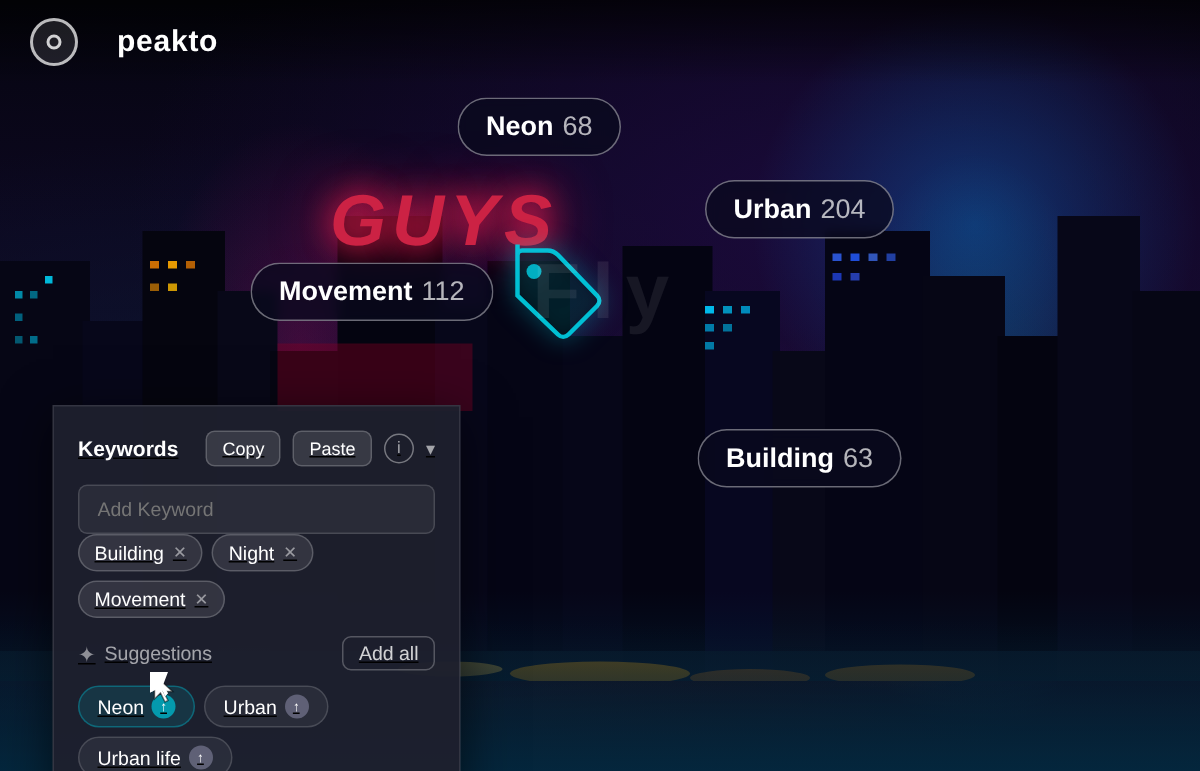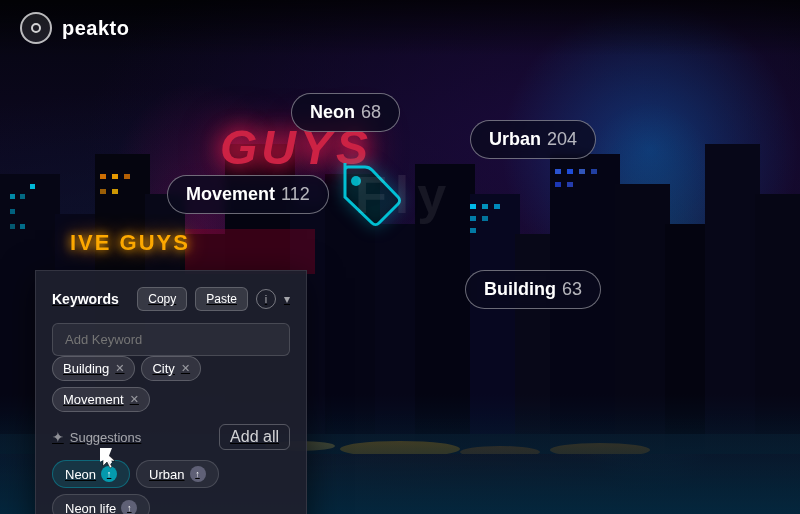--- a/index.html
+++ b/index.html
@@ -101,6 +101,7 @@
       align-items: center;
       padding: 0 20px;
       background: linear-gradient(to bottom, rgba(0,0,0,0.7) 0%, transparent 100%);
+      gap: 16px;
     }
     .logo-circle {
       width: 32px; height: 32px;

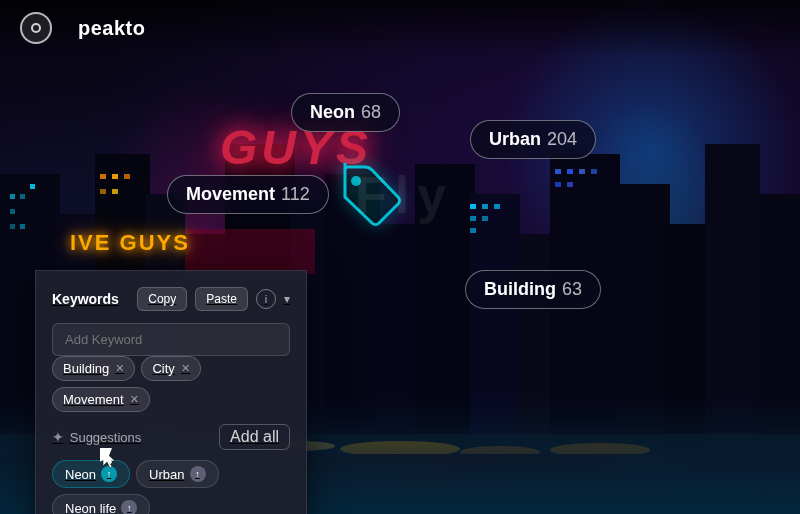--- a/index.html
+++ b/index.html
@@ -412,7 +412,7 @@
 </div>
 
 <div id="floating-tags">
-    <div class="keyword-tag" style="top: 65px; left: 291px; margin-top: 28px;"><span>Neon</span><span class="count">68</span></div>
+    <div class="keyword-tag" style="top: 65px; left: 305px;"><span>Neon</span><span class="count">68</span></div>
     <div class="keyword-tag" style="top: 120px; left: 470px; text-align: right;"><span>Urban</span><span class="count">204</span></div>
     <div class="keyword-tag" style="top: 175px; left: 167px;"><span>Movement</span><span class="count">112</span></div>
     <div class="keyword-tag" style="top: 270px; left: 465px;"><span>Building</span><span class="count">63</span></div>

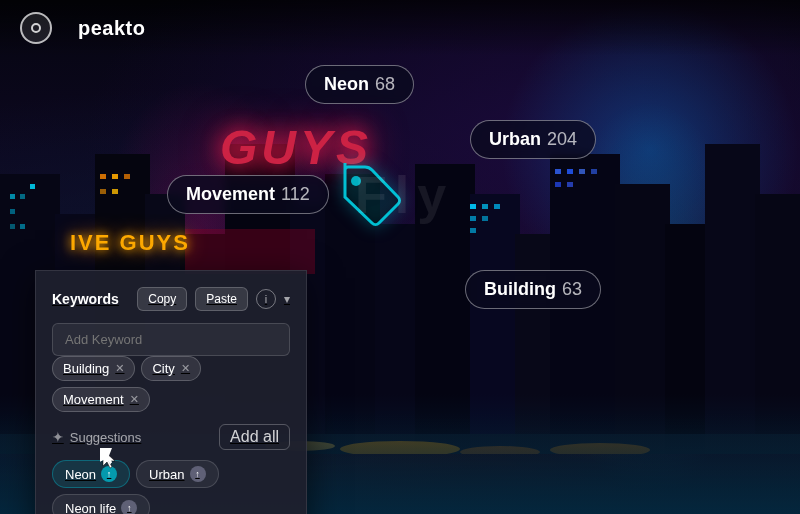--- a/index.html
+++ b/index.html
@@ -398,7 +398,6 @@
 
   <div class="sign-regal">GUYS</div>
 
-  <div class="sign-ive-guys">IVE GUYS</div>
 
   <div class="street"></div>
   <div class="neon-ground"></div>

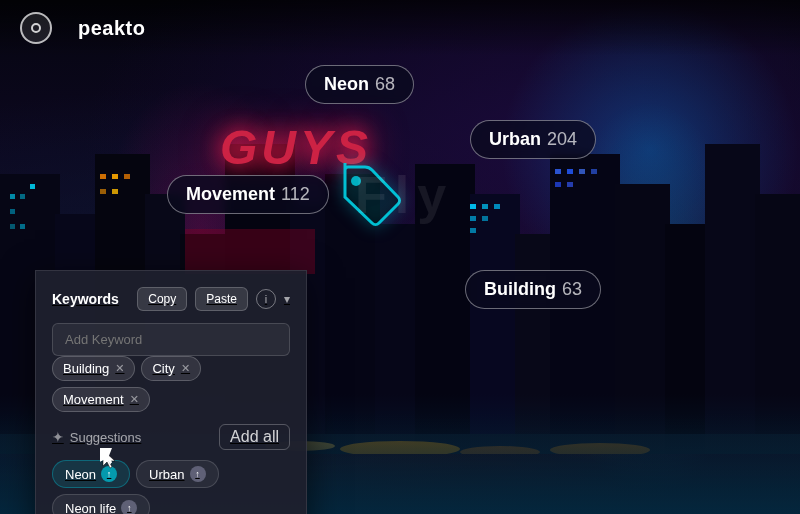--- a/index.html
+++ b/index.html
@@ -414,7 +414,7 @@
     <div class="keyword-tag" style="top: 65px; left: 305px;"><span>Neon</span><span class="count">68</span></div>
     <div class="keyword-tag" style="top: 120px; left: 470px; text-align: right;"><span>Urban</span><span class="count">204</span></div>
     <div class="keyword-tag" style="top: 175px; left: 167px;"><span>Movement</span><span class="count">112</span></div>
-    <div class="keyword-tag" style="top: 270px; left: 465px;"><span>Building</span><span class="count">63</span></div>
+    <div class="keyword-tag" style="top: 286px; left: 465px;"><span>Building</span><span class="count">63</span></div>
   </div>
 
 <div class="tag-icon">

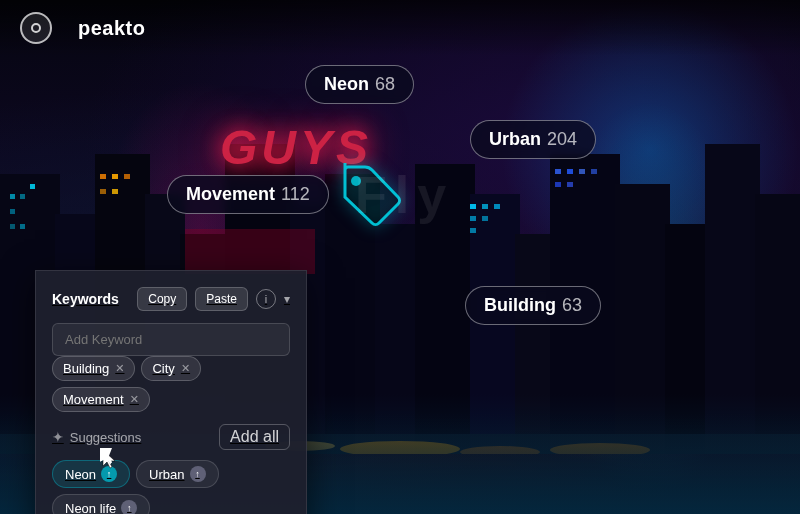--- a/index.html
+++ b/index.html
@@ -441,7 +441,7 @@
       <span class="chip-x">✕</span>
     </div>
     <div class="keyword-chip">
-      <span>City</span>
+      <span>Night</span>
       <span class="chip-x">✕</span>
     </div>
     <div class="keyword-chip">

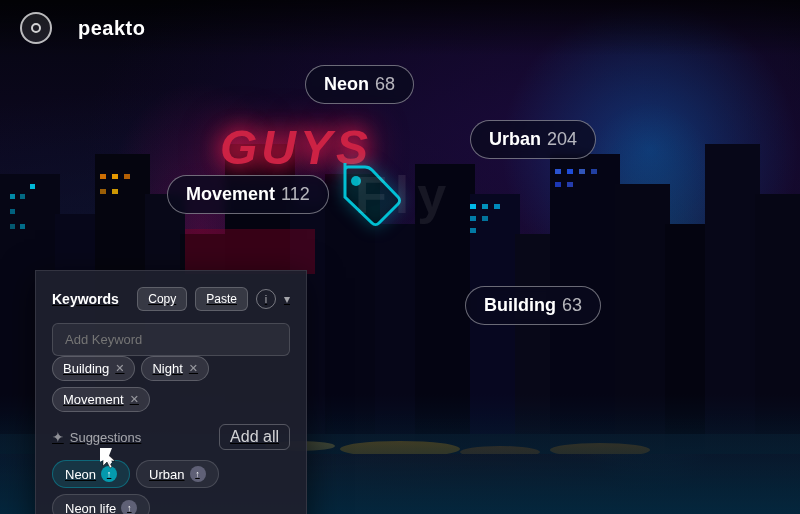--- a/index.html
+++ b/index.html
@@ -267,7 +267,7 @@
       border: 1px solid rgba(255,255,255,0.25);
       border-radius: 6px;
       color: rgba(255,255,255,0.8);
-      font-size: 16px;
+      font-size: 13px;
       padding: 3px 10px;
       cursor: pointer;
     }

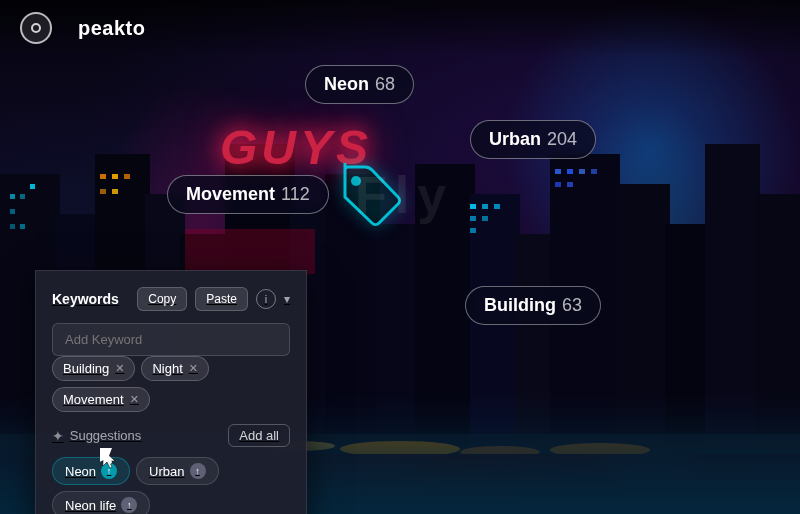--- a/index.html
+++ b/index.html
@@ -466,7 +466,7 @@
       <div class="chip-arrow-gray">↑</div>
     </div>
     <div class="suggestion-chip">
-      <span>Neon life</span>
+      <span>Urban life</span>
       <div class="chip-arrow-gray">↑</div>
     </div>
   </div>

